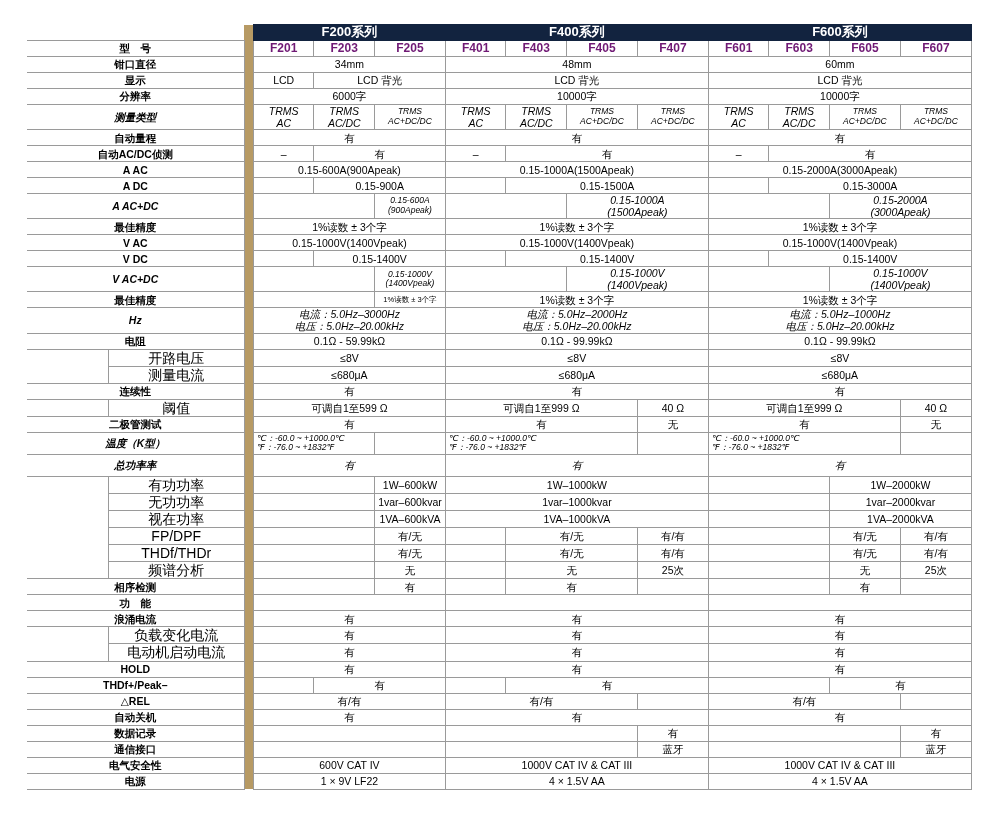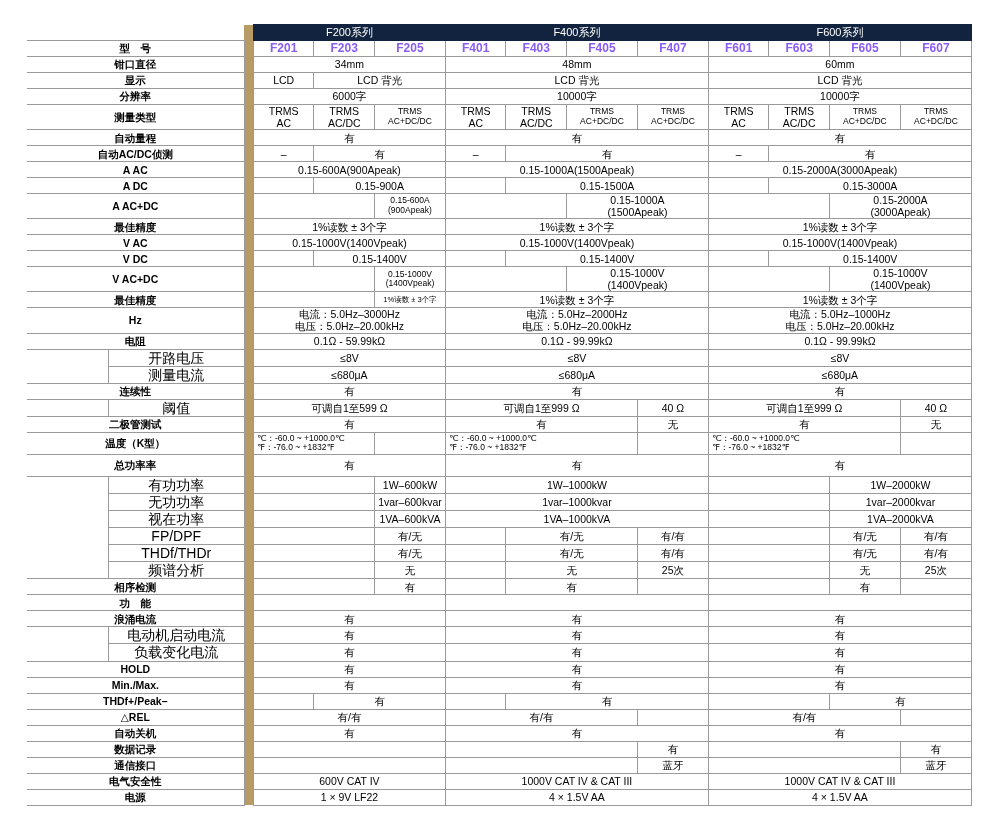--- a/index.html
+++ b/index.html
@@ -10,7 +10,7 @@
   .lbl{text-align:left;padding-left:3px;font-weight:bold;border-left:none !important;}
   .lbl2{text-align:left;padding-left:26px;font-size:14px;font-weight:normal;}
   .nb{border:none !important;}
-  .hdr-dark{background:#12233f;color:#fff;font-weight:normal;font-size:11px;border-color:#12233f !important;margin-left:8px;}
+  .hdr-dark{background:#12233f;color:#fff;font-weight:bold;font-size:13px;border-color:#12233f !important;margin-left:8px;}
   .model{color:#8b5cf6;font-weight:bold;font-size:12px;}
   .gold{background:#b79a64;border-top:none;border-bottom:none;}
   .small{font-size:8.5px;}

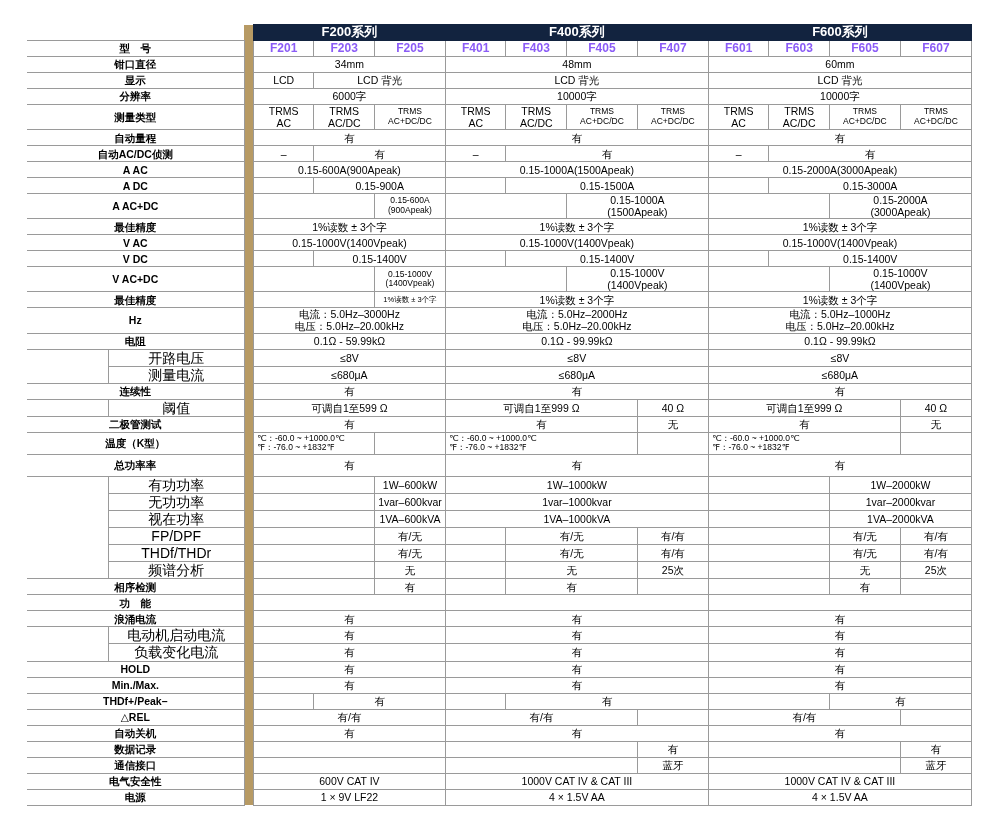--- a/index.html
+++ b/index.html
@@ -11,7 +11,7 @@
   .lbl2{text-align:left;padding-left:26px;font-size:14px;font-weight:normal;}
   .nb{border:none !important;}
   .hdr-dark{background:#12233f;color:#fff;font-weight:bold;font-size:13px;border-color:#12233f !important;margin-left:8px;}
-  .model{color:#8b5cf6;font-weight:bold;font-size:12px;}
+  .model{color:#701a75;font-weight:bold;font-size:12px;}
   .gold{background:#b79a64;border-top:none;border-bottom:none;}
   .small{font-size:8.5px;}
   .tiny{font-size:7.5px;}

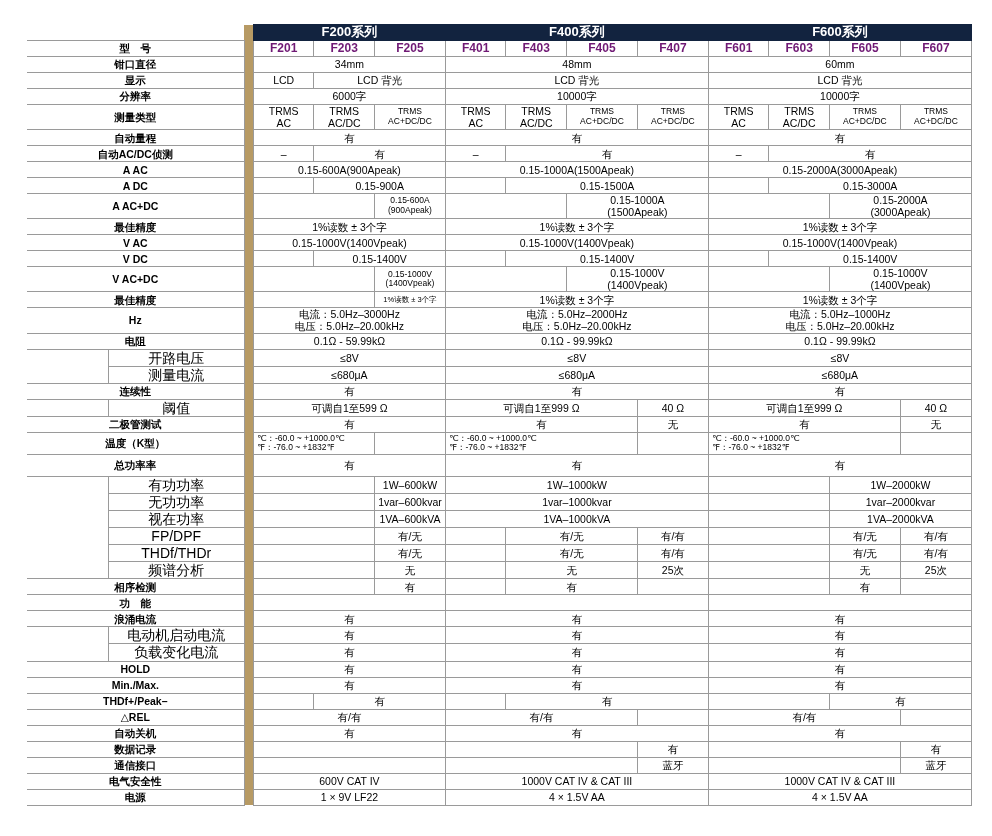--- a/index.html
+++ b/index.html
@@ -17,7 +17,7 @@
   .tiny{font-size:7.5px;}
   .two-line{white-space:normal;line-height:1.1;}
   .blank{border-left:none;border-right:none;}
-  .rowtall{height:22px;}
+  .rowtall{height:22px;font-style:italic;}
 </style>
 </head>
 <body>

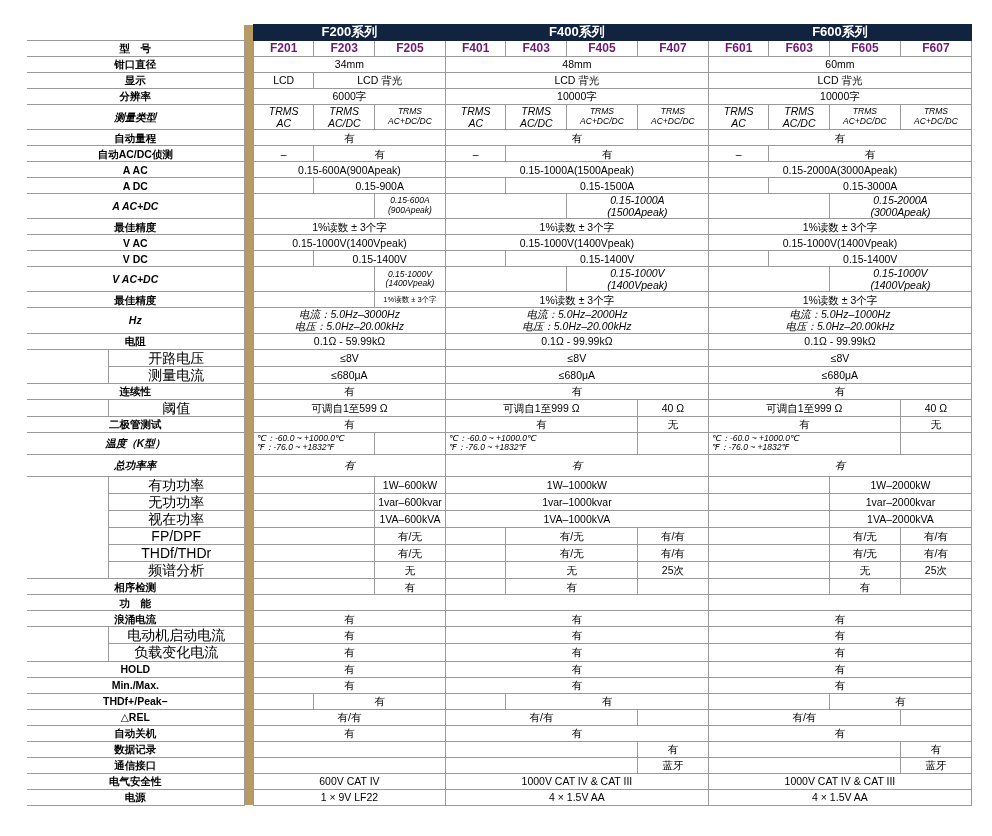--- a/index.html
+++ b/index.html
@@ -463,16 +463,16 @@
 
   <tr>
     <td class="nb"></td>
+    <td class="lbl2">负载变化电流</td>
+    <td class="gold nb"></td>
+    <td colspan="3">有</td>
+    <td colspan="4">有</td>
+    <td colspan="4">有</td>
+  </tr>
+
+  <tr>
+    <td class="nb"></td>
     <td class="lbl2">电动机启动电流</td>
-    <td class="gold nb"></td>
-    <td colspan="3">有</td>
-    <td colspan="4">有</td>
-    <td colspan="4">有</td>
-  </tr>
-
-  <tr>
-    <td class="nb"></td>
-    <td class="lbl2">负载变化电流</td>
     <td class="gold nb"></td>
     <td colspan="3">有</td>
     <td colspan="4">有</td>

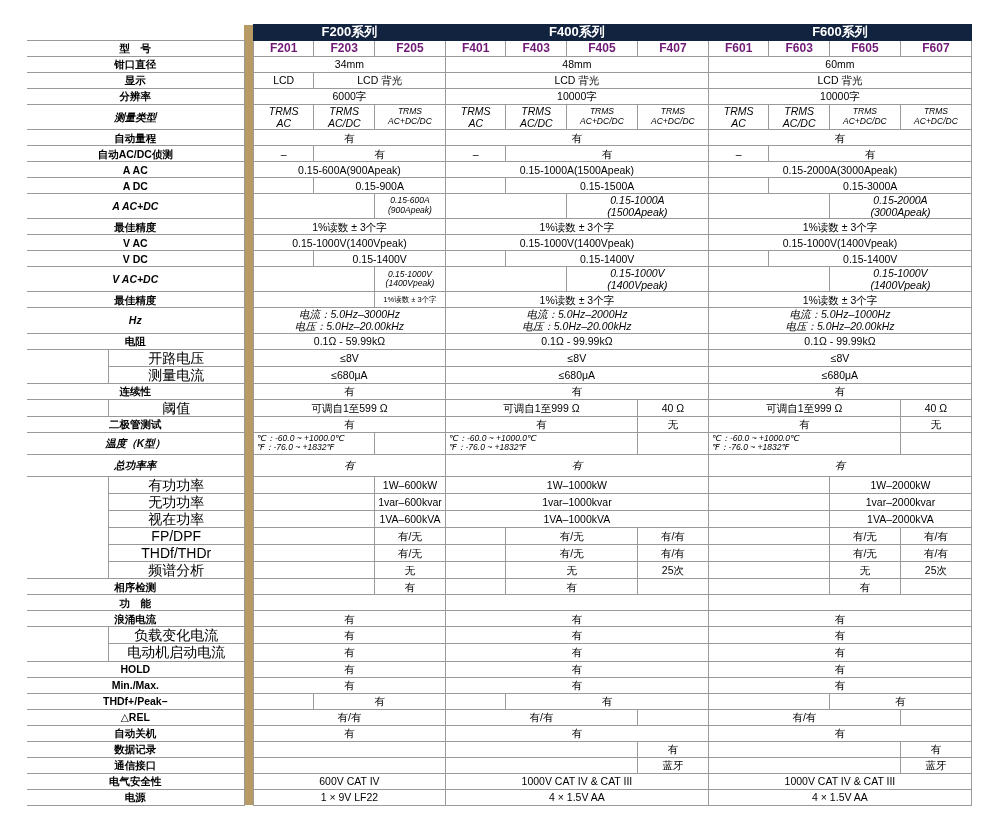--- a/index.html
+++ b/index.html
@@ -487,13 +487,6 @@
     <td colspan="4">有</td>
   </tr>
 
-  <tr>
-    <td class="lbl" colspan="2">Min./Max.</td>
-    <td class="gold nb"></td>
-    <td colspan="3">有</td>
-    <td colspan="4">有</td>
-    <td colspan="4">有</td>
-  </tr>
 
   <tr>
     <td class="lbl" colspan="2">THDf+/Peak–</td>

